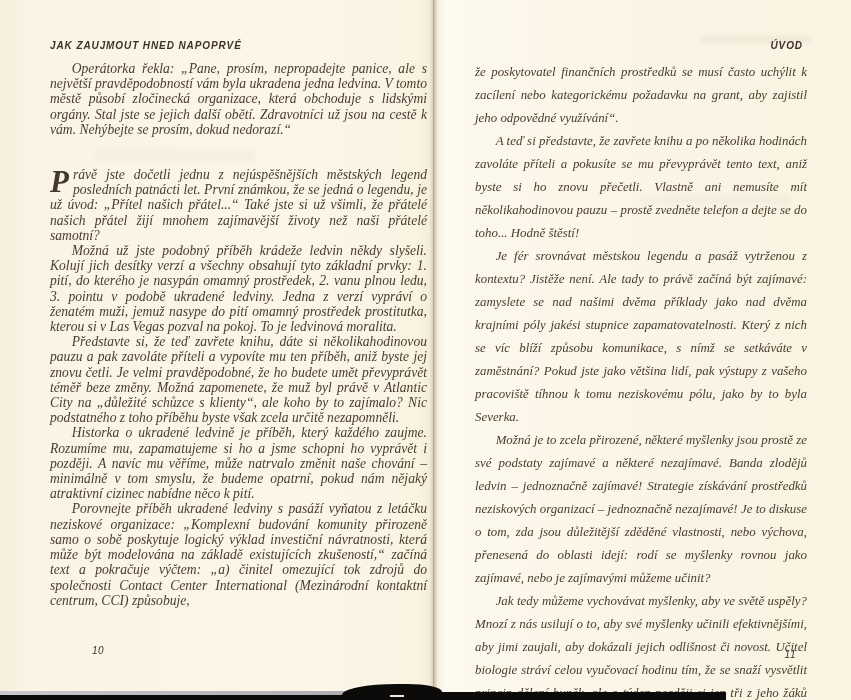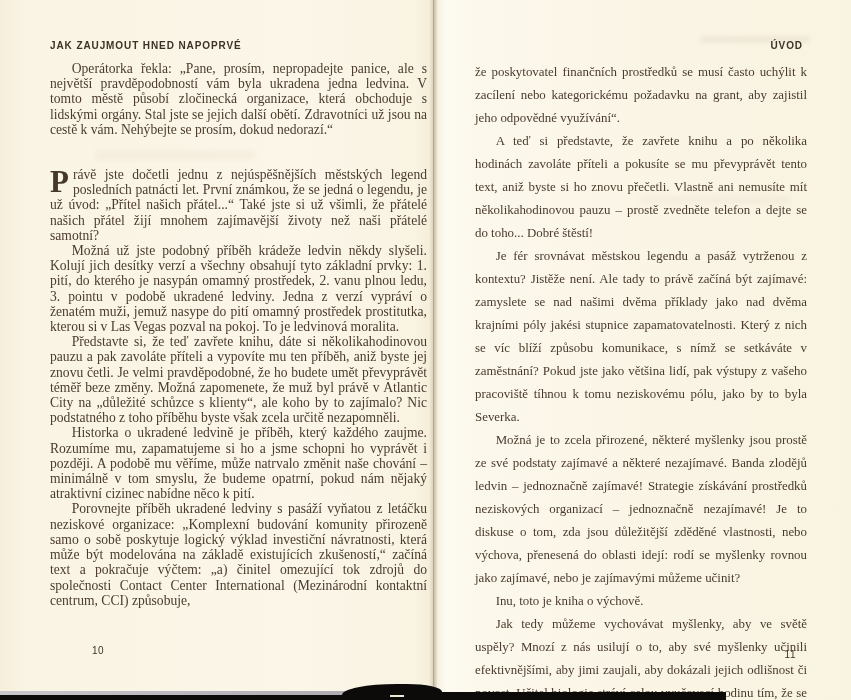--- a/index.html
+++ b/index.html
@@ -8,7 +8,7 @@
     background:#fbf5e6;
     font-family:"Liberation Serif","DejaVu Serif",serif;
   }
-  .spread{position:relative;width:726px;height:700px;background:#fbf5e6;}
+  .spread{position:relative;width:726px;height:700px;background:#fbf5e6;font-style:italic;}
 
   
   .page{position:absolute;top:0;height:100%;}

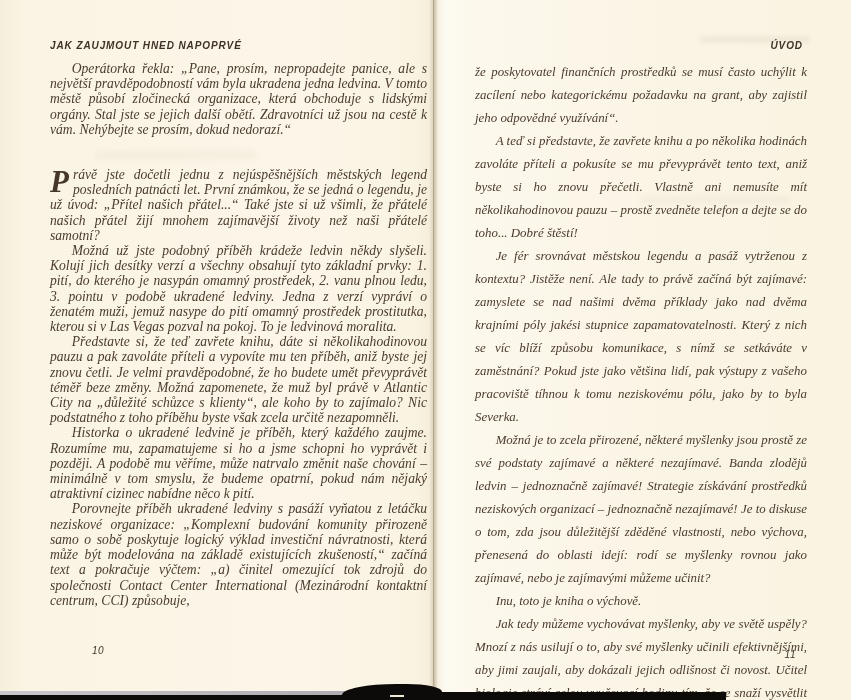--- a/index.html
+++ b/index.html
@@ -119,7 +119,7 @@
     <div class="running-header">ÚVOD</div>
     <div class="body-text">
         <p class="para">že poskytovatel finančních prostředků se musí často uchýlit k zacílení nebo kategorickému požadavku na grant, aby zajistil jeho odpovědné využívání“.</p>
-        <p class="para indent">A teď si představte, že zavřete knihu a po několika hodinách zavoláte příteli a pokusíte se mu převyprávět tento text, aniž byste si ho znovu přečetli. Vlastně ani nemusíte mít několikahodinovou pauzu – prostě zvedněte telefon a dejte se do toho... Dobré štěstí!</p>
+        <p class="para indent">A teď si představte, že zavřete knihu a po několika hodinách zavoláte příteli a pokusíte se mu převyprávět tento text, aniž byste si ho znovu přečetli. Vlastně ani nemusíte mít několikahodinovou pauzu – prostě zvedněte telefon a dejte se do toho... Hodně štěstí!</p>
         <p class="para indent">Je fér srovnávat městskou legendu a pasáž vytrženou z kontextu? Jistěže není. Ale tady to právě začíná být zajímavé: zamyslete se nad našimi dvěma příklady jako nad dvěma krajními póly jakési stupnice zapamatovatelnosti. Který z nich se víc blíží způsobu komunikace, s nímž se setkáváte v zaměstnání? Pokud jste jako většina lidí, pak výstupy z vašeho pracoviště tíhnou k tomu neziskovému pólu, jako by to byla Severka.</p>
         <p class="para indent">Možná je to zcela přirozené, některé myšlenky jsou prostě ze své podstaty zajímavé a některé nezajímavé. Banda zlodějů ledvin – jednoznačně zajímavé! Strategie získávání prostředků neziskových organizací – jednoznačně nezajímavé! Je to diskuse o tom, zda jsou důležitější zděděné vlastnosti, nebo výchova, přenesená do oblasti idejí: rodí se myšlenky rovnou jako zajímavé, nebo je zajímavými můžeme učinit?</p>
         <p class="para indent">Inu, toto je kniha o výchově.</p>

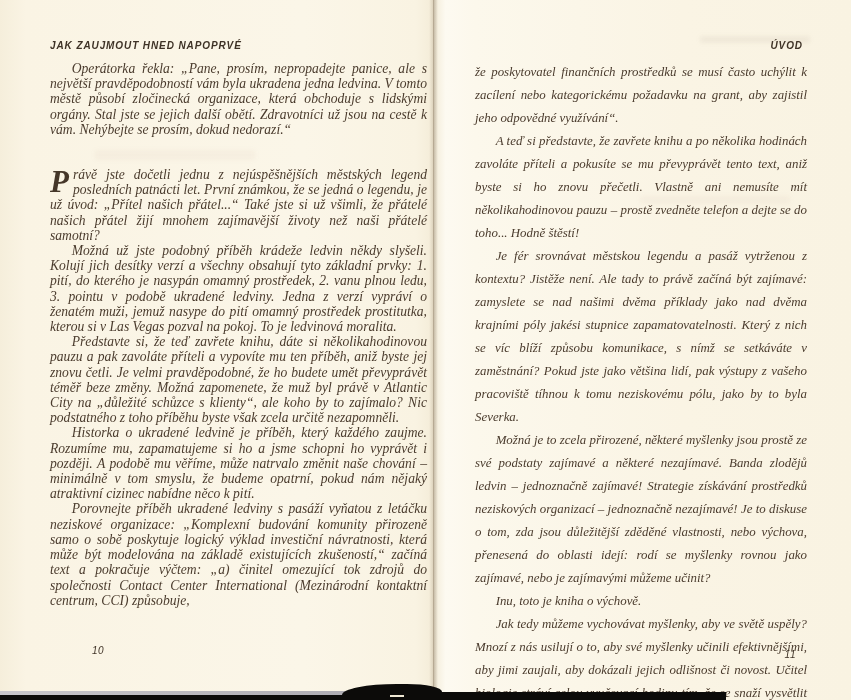--- a/index.html
+++ b/index.html
@@ -109,7 +109,7 @@
         <p class="para gap"><span class="dropcap">P</span>rávě jste dočetli jednu z nejúspěšnějších městských legend posledních patnácti let. První známkou, že se jedná o legendu, je už úvod: „Přítel našich přátel...“ Také jste si už všimli, že přátelé našich přátel žijí mnohem zajímavější životy než naši přátelé samotní?</p>
         <p class="para indent">Možná už jste podobný příběh krádeže ledvin někdy slyšeli. Kolují jich desítky verzí a všechny obsahují tyto základní prvky: 1. pití, do kterého je nasypán omamný prostředek, 2. vanu plnou ledu, 3. pointu v podobě ukradené ledviny. Jedna z verzí vypráví o ženatém muži, jemuž nasype do pití omamný prostředek prostitutka, kterou si v Las Vegas pozval na pokoj. To je ledvinová moralita.</p>
         <p class="para indent">Představte si, že teď zavřete knihu, dáte si několikahodinovou pauzu a pak zavoláte příteli a vypovíte mu ten příběh, aniž byste jej znovu četli. Je velmi pravděpodobné, že ho budete umět převyprávět téměř beze změny. Možná zapomenete, že muž byl právě v Atlantic City na „důležité schůzce s klienty“, ale koho by to zajímalo? Nic podstatného z toho příběhu byste však zcela určitě nezapomněli.</p>
-        <p class="para indent">Historka o ukradené ledvině je příběh, který každého zaujme. Rozumíme mu, zapamatujeme si ho a jsme schopni ho vyprávět i později. A podobě mu věříme, může natrvalo změnit naše chování – minimálně v tom smyslu, že budeme opatrní, pokud nám nějaký atraktivní cizinec nabídne něco k pití.</p>
+        <p class="para indent">Historka o ukradené ledvině je příběh, který každého zaujme. Rozumíme mu, zapamatujeme si ho a jsme schopni ho vyprávět i později. A navíc mu věříme, může natrvalo změnit naše chování – minimálně v tom smyslu, že budeme opatrní, pokud nám nějaký atraktivní cizinec nabídne něco k pití.</p>
         <p class="para indent">Porovnejte příběh ukradené ledviny s pasáží vyňatou z letáčku neziskové organizace: „Komplexní budování komunity přirozeně samo o sobě poskytuje logický výklad investiční návratnosti, která může být modelována na základě existujících zkušeností,“ začíná text a pokračuje výčtem: „a) činitel omezující tok zdrojů do společnosti Contact Center International (Mezinárodní kontaktní centrum, CCI) způsobuje,</p>
       </div>
     <div class="page-number">10</div>

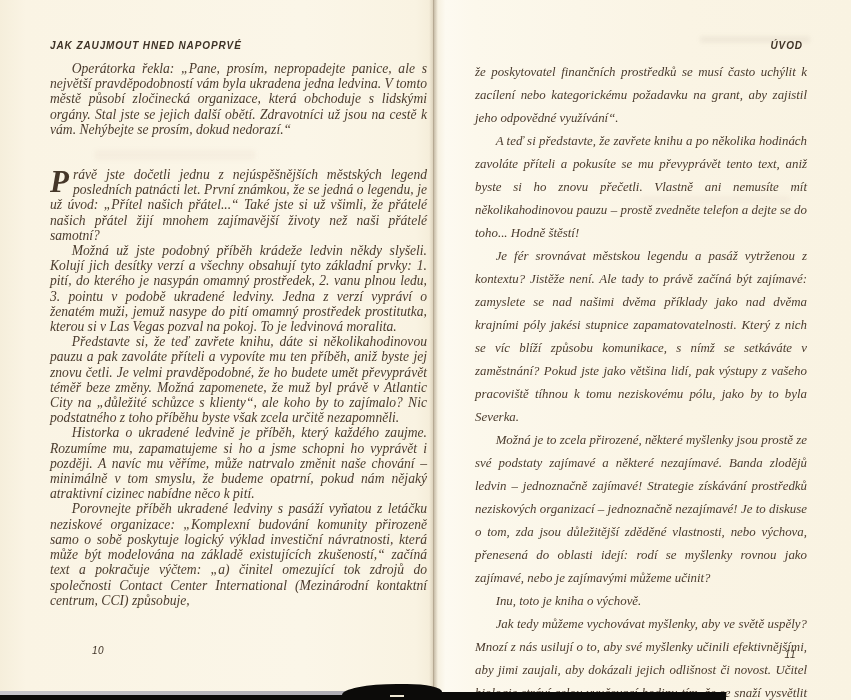--- a/index.html
+++ b/index.html
@@ -122,7 +122,6 @@
         <p class="para indent">A teď si představte, že zavřete knihu a po několika hodinách zavoláte příteli a pokusíte se mu převyprávět tento text, aniž byste si ho znovu přečetli. Vlastně ani nemusíte mít několikahodinovou pauzu – prostě zvedněte telefon a dejte se do toho... Hodně štěstí!</p>
         <p class="para indent">Je fér srovnávat městskou legendu a pasáž vytrženou z kontextu? Jistěže není. Ale tady to právě začíná být zajímavé: zamyslete se nad našimi dvěma příklady jako nad dvěma krajními póly jakési stupnice zapamatovatelnosti. Který z nich se víc blíží způsobu komunikace, s nímž se setkáváte v zaměstnání? Pokud jste jako většina lidí, pak výstupy z vašeho pracoviště tíhnou k tomu neziskovému pólu, jako by to byla Severka.</p>
         <p class="para indent">Možná je to zcela přirozené, některé myšlenky jsou prostě ze své podstaty zajímavé a některé nezajímavé. Banda zlodějů ledvin – jednoznačně zajímavé! Strategie získávání prostředků neziskových organizací – jednoznačně nezajímavé! Je to diskuse o tom, zda jsou důležitější zděděné vlastnosti, nebo výchova, přenesená do oblasti idejí: rodí se myšlenky rovnou jako zajímavé, nebo je zajímavými můžeme učinit?</p>
-        <p class="para indent">Inu, toto je kniha o výchově.</p>
         <p class="para indent">Jak tedy můžeme vychovávat myšlenky, aby ve světě uspěly? Mnozí z nás usilují o to, aby své myšlenky učinili efektivnějšími, aby jimi zaujali, aby dokázali jejich odlišnost či novost. Učitel biologie stráví celou vyučovací hodinu tím, že se snaží vysvětlit princip dělení buněk, ale o týden později si jen tři z jeho žáků vzpomenou, co to je. Manažer uspořádá ve firmě školení o zavedení nové metodiky, přítomní zaměstnanci nadšeně pokyvují hlavami, ale druhý den ráno všichni do jednoho začínají znovu s tou starou.</p>
         <p class="para indent">Dobré myšlenky se ve světě špatně prosazují. To jen bizarní příběhy jako ten o krádeži ledviny nepřestávají (a to bez jakékoli vnější podpory) kolovat mezi lidmi.</p>
       </div>

